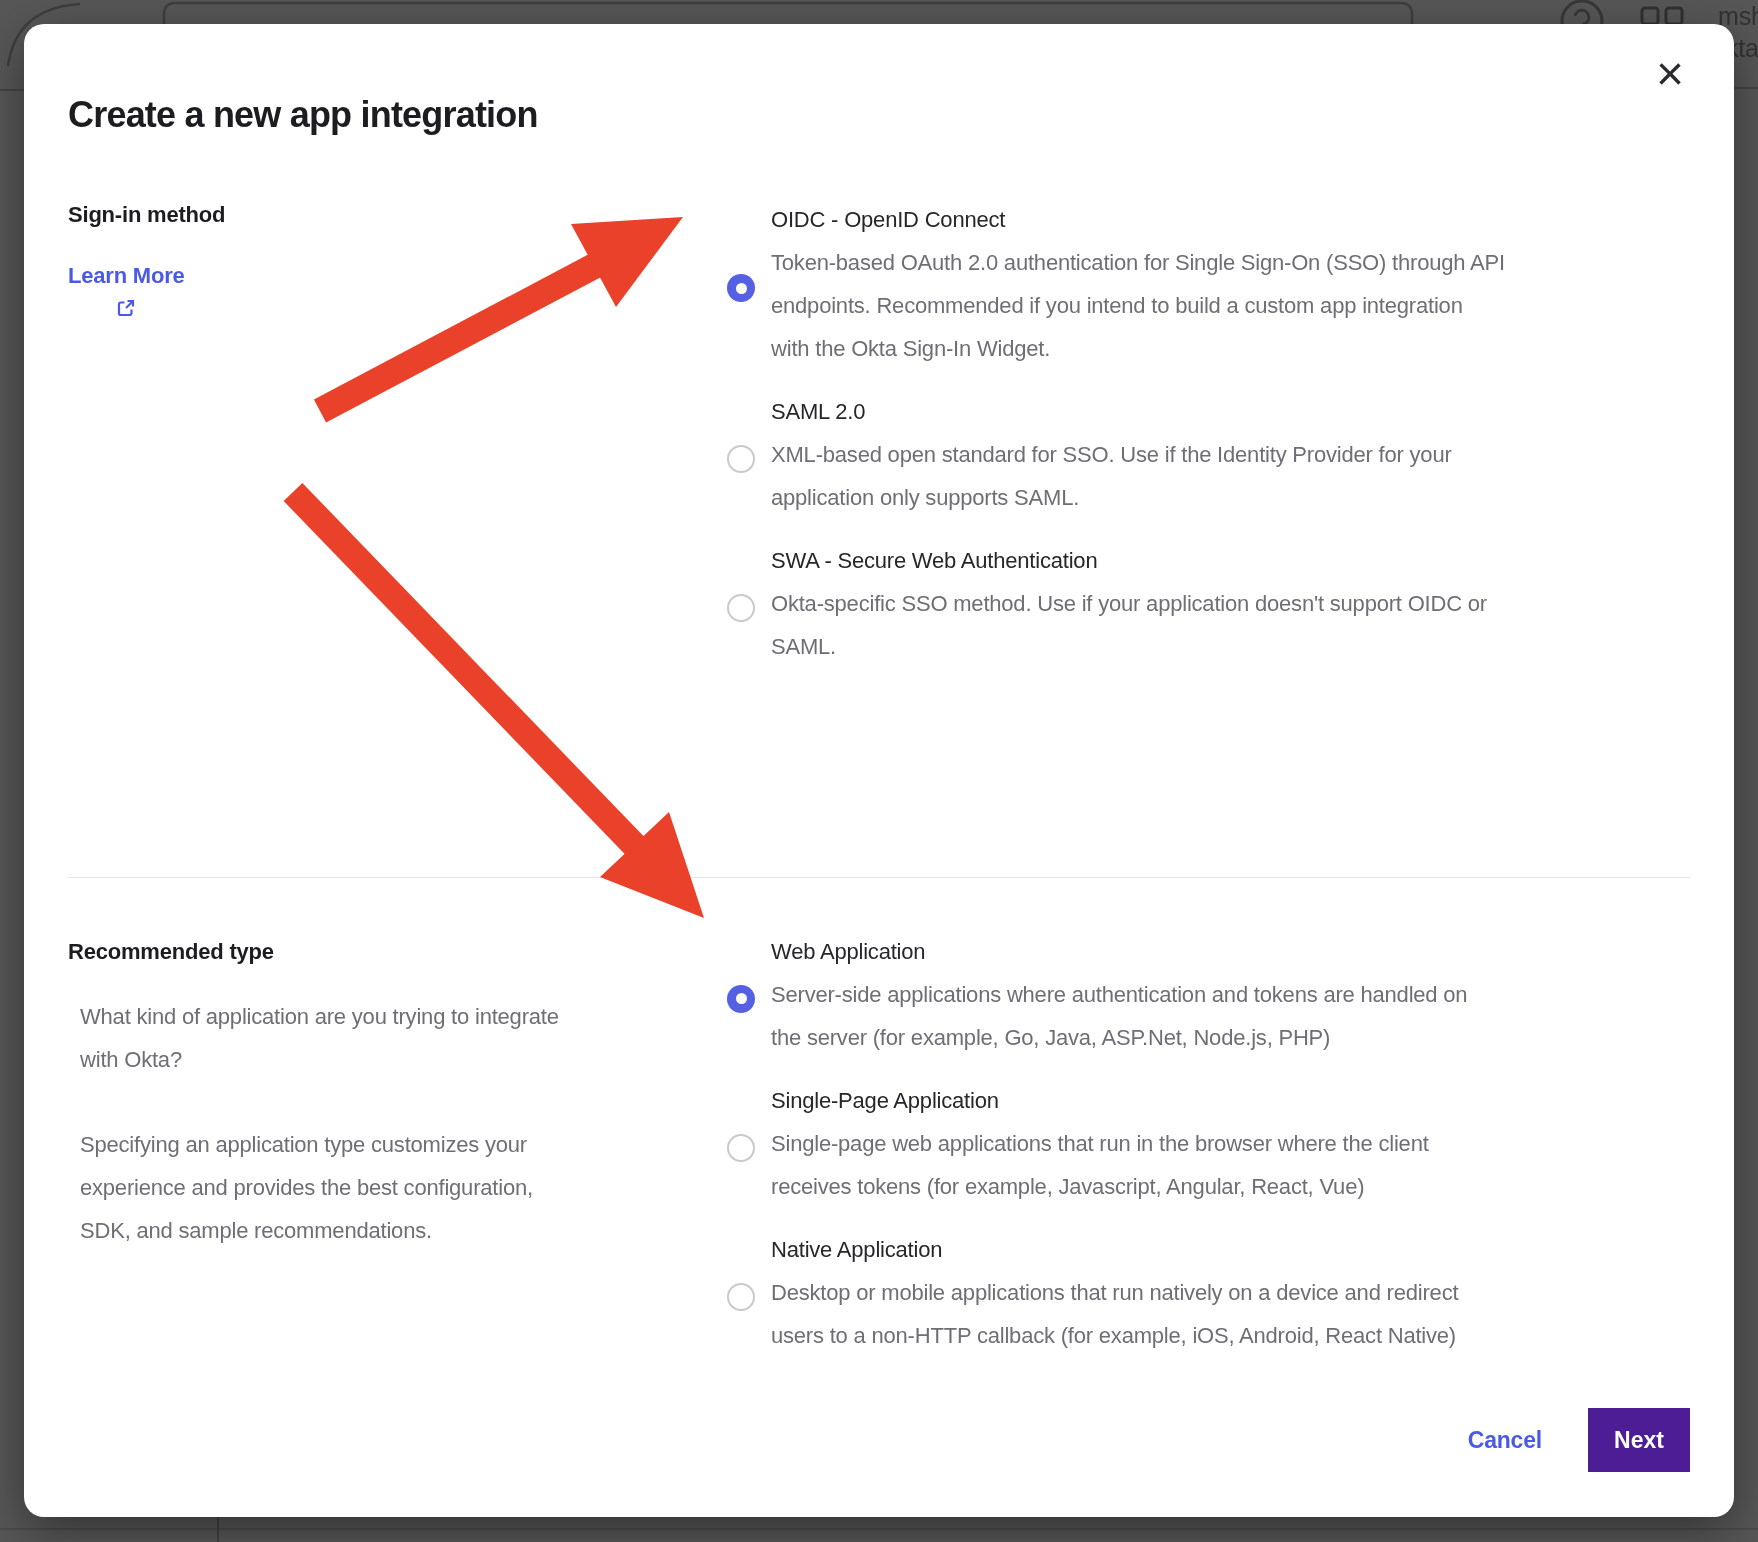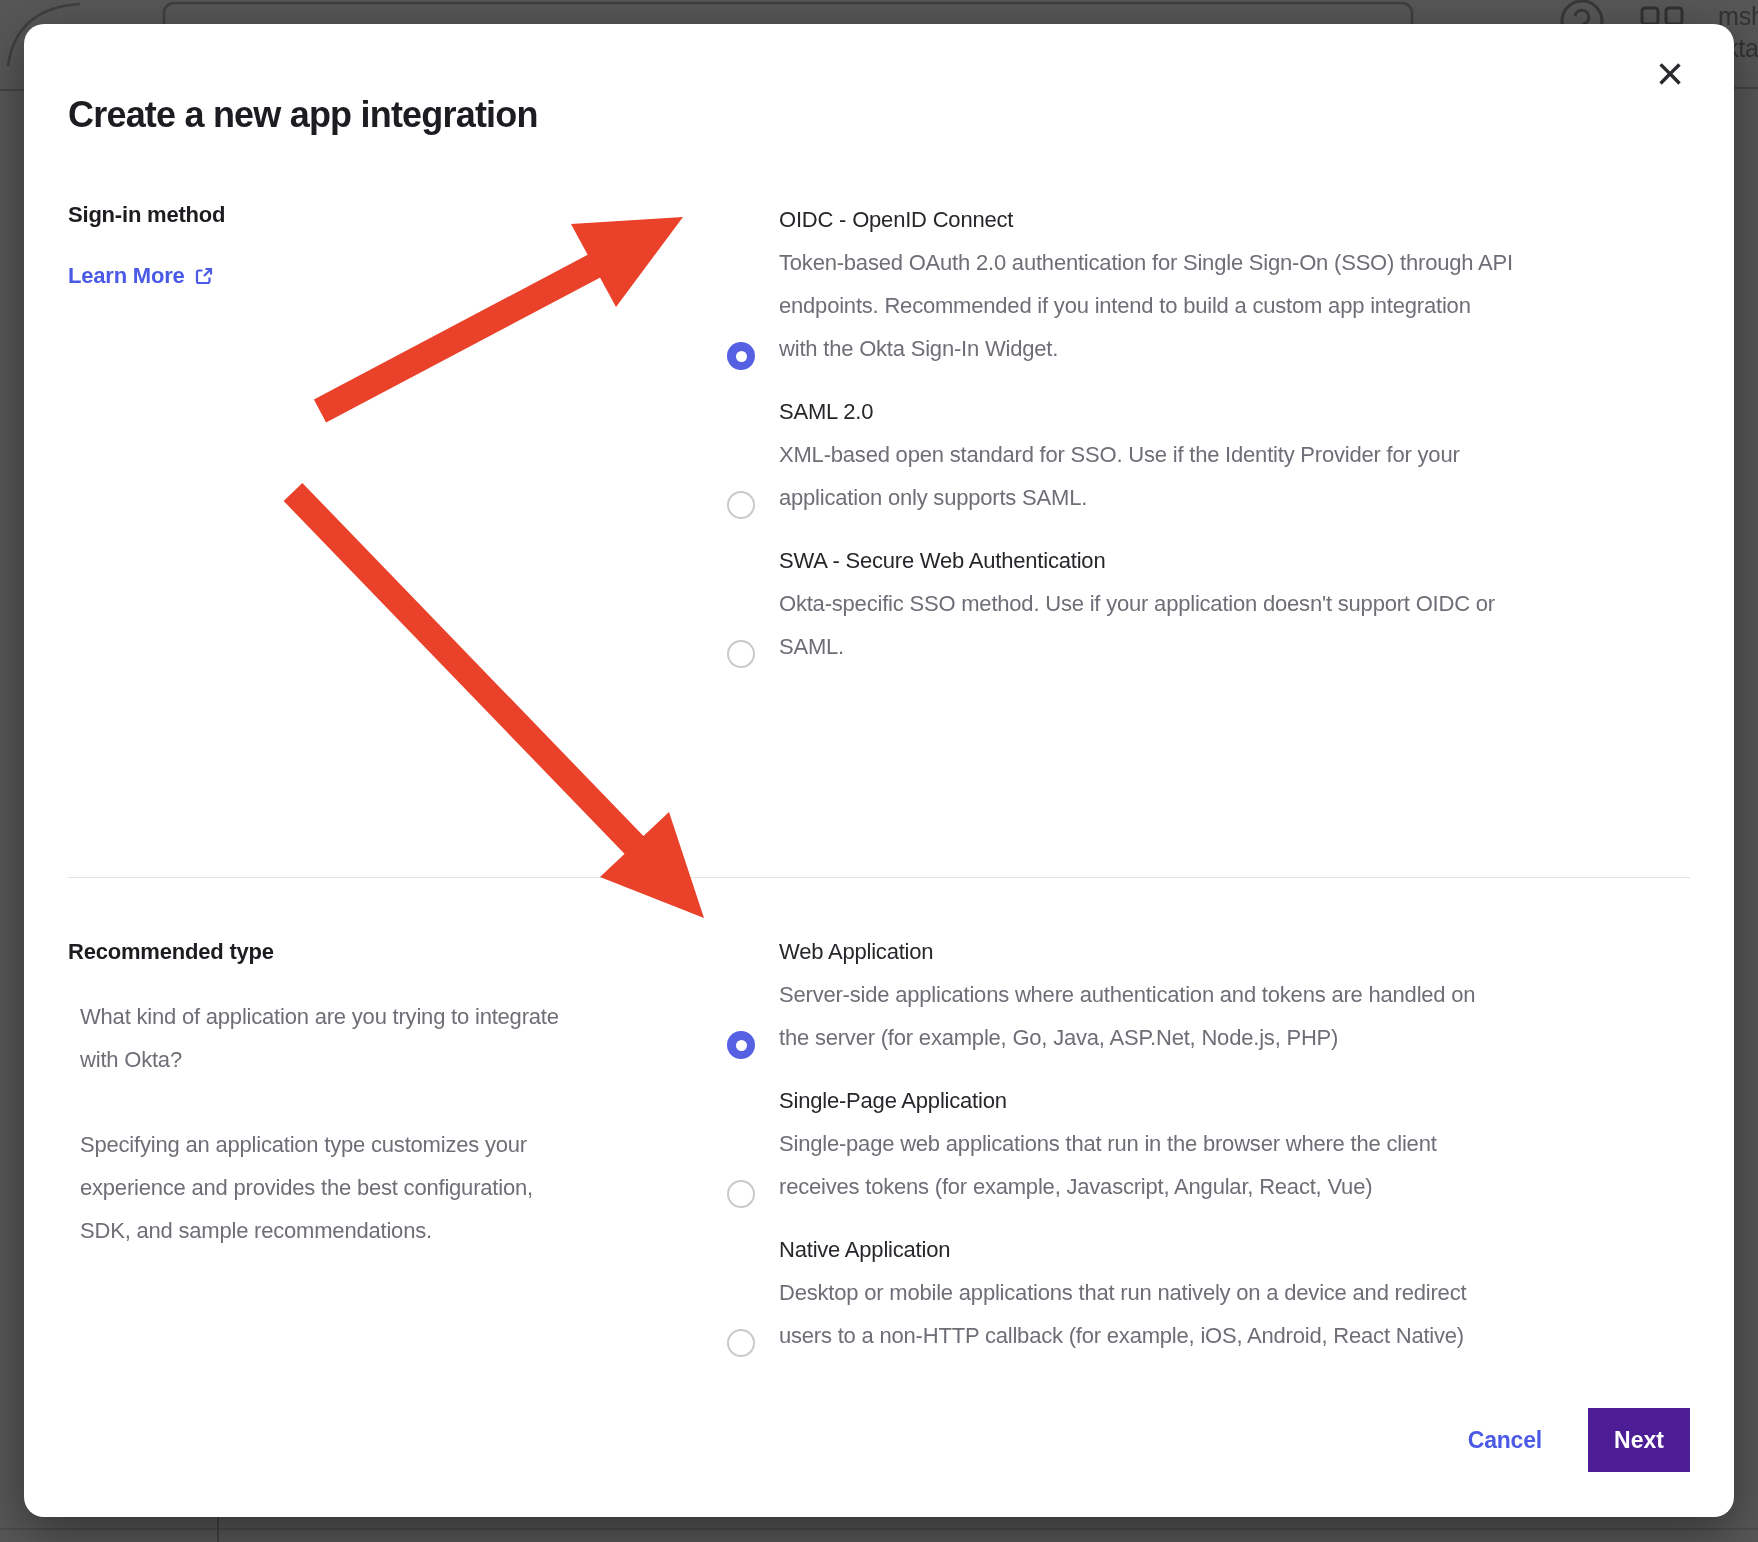--- a/index.html
+++ b/index.html
@@ -29,7 +29,7 @@
   .s2-left .heading{margin-bottom:22px;}
   .s2-left .para + .para{margin-top:42px;}
   
-  .option{display:flex;align-items:flex-end;gap:24px;margin-bottom:20px;cursor:pointer;}
+  .option{display:flex;align-items:center;gap:16px;margin-bottom:20px;cursor:pointer;}
   .radio{flex:none;box-sizing:border-box;width:28px;height:28px;margin-top:8px;border-radius:50%;
     background:#ffffff;border:2px solid #c9c9ce;position:relative;}
   .radio.selected{border:0;background:#5560e2;}

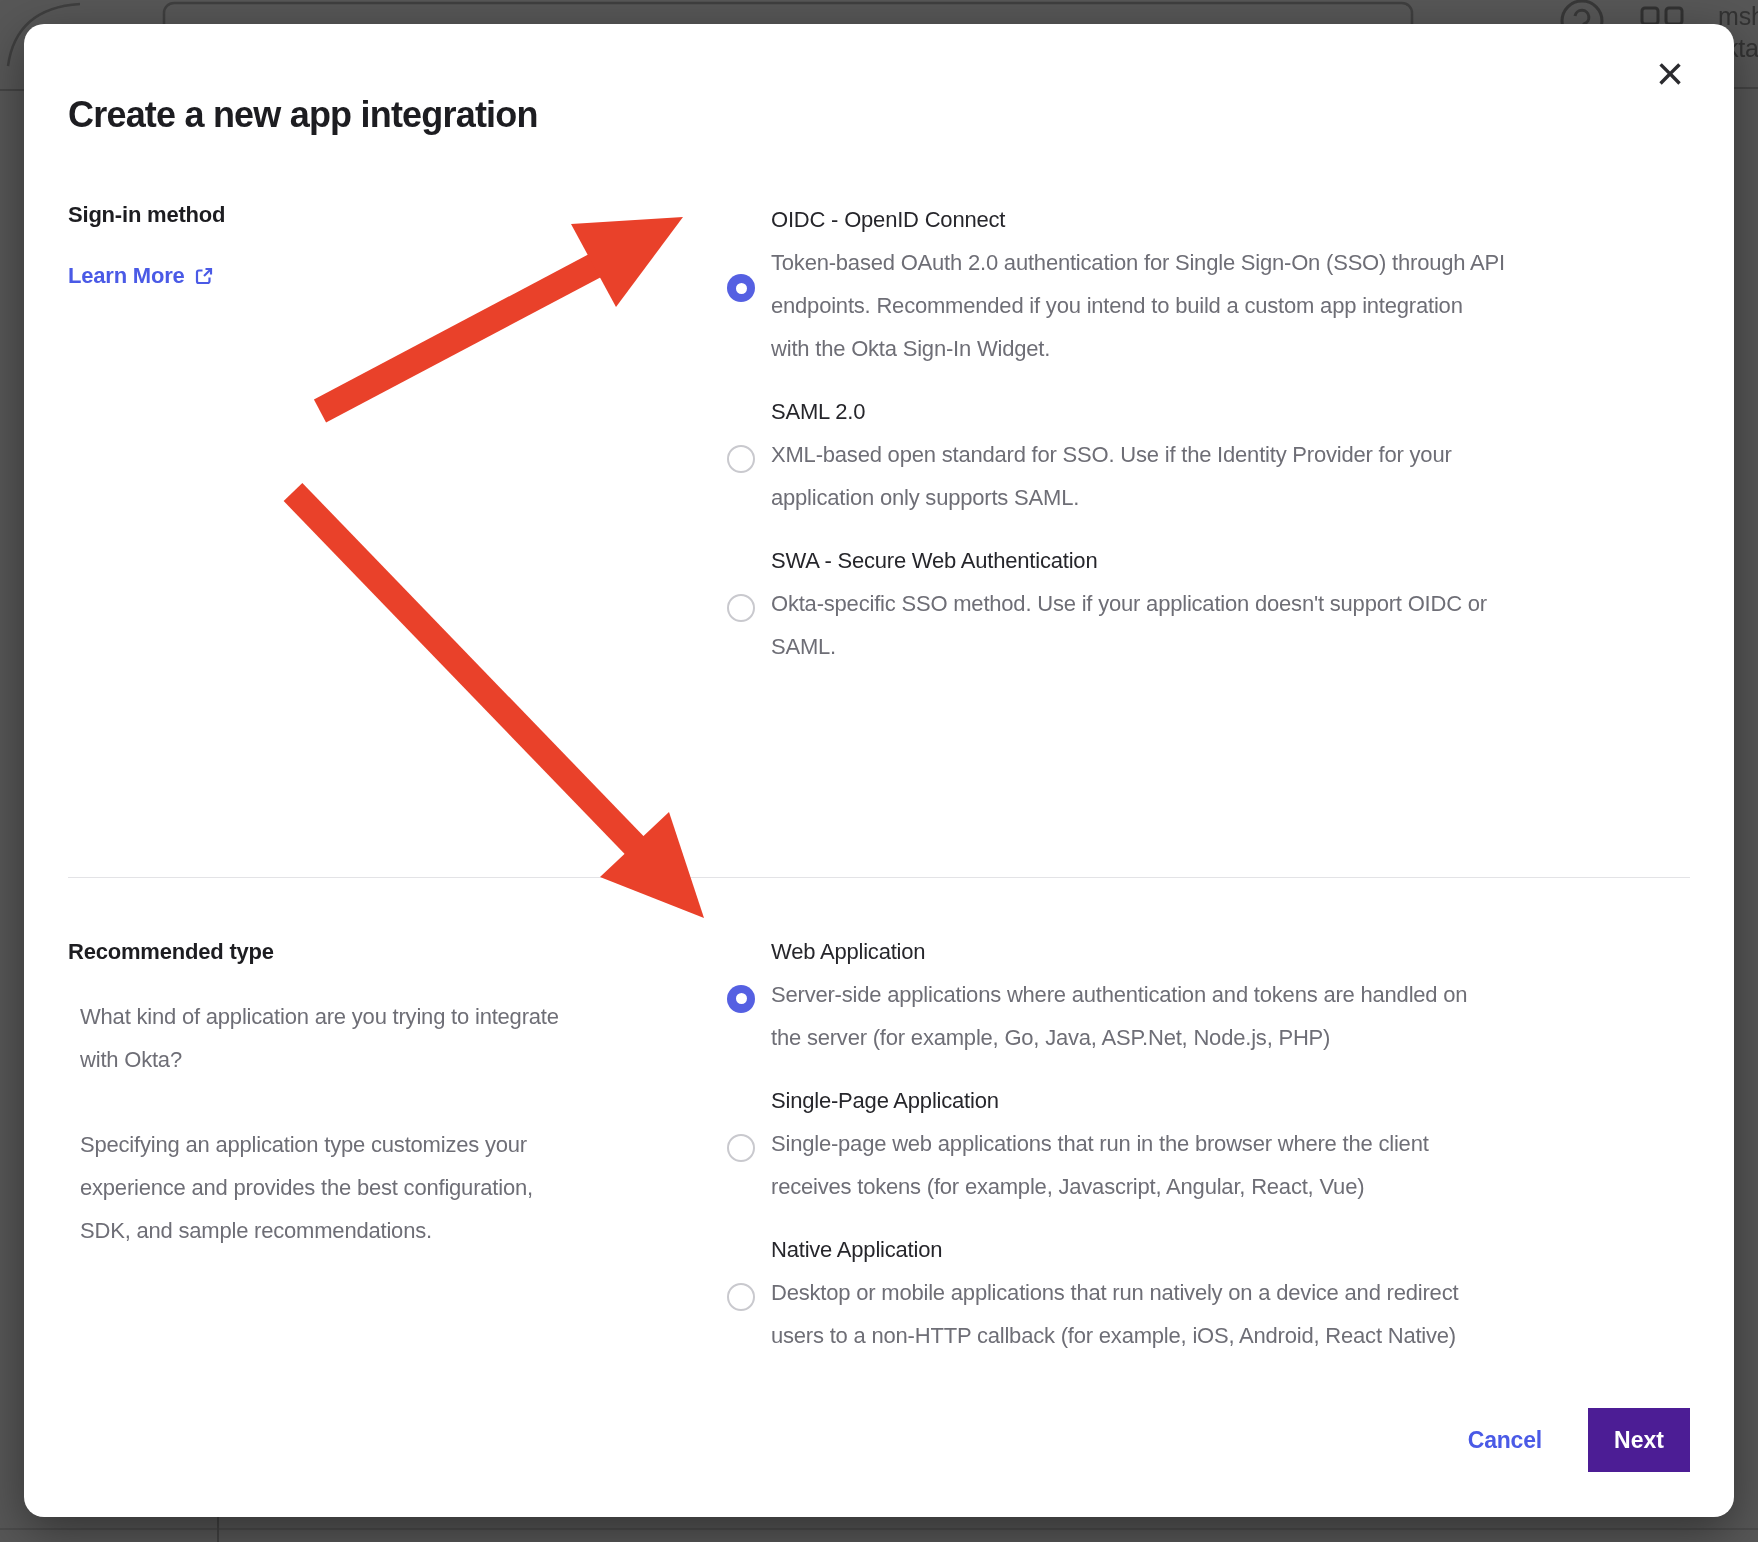--- a/index.html
+++ b/index.html
@@ -23,7 +23,7 @@
   .s2-left{position:absolute;left:44px;top:906px;width:610px;}
   .s2-right{position:absolute;left:703px;top:906px;width:963px;}
   .divider{position:absolute;left:44px;right:44px;top:853px;height:0;border:0;border-top:1.5px solid #e3e3e6;margin:0;}
-  .learn-more{display:inline-flex;align-items:center;gap:9px;margin-top:27px;cursor:pointer;text-decoration:none;}
+  .learn-more{display:inline-flex;align-items:center;gap:9px;margin-top:27px;cursor:pointer;text-decoration:none;flex-direction:column;}
   .learn-more span{font-size:22px;font-weight:700;color:#4a5ae6;}
   .para{font-size:22px;color:#6e6e76;line-height:43px;white-space:pre-line;margin:12px;}
   .s2-left .heading{margin-bottom:22px;}

